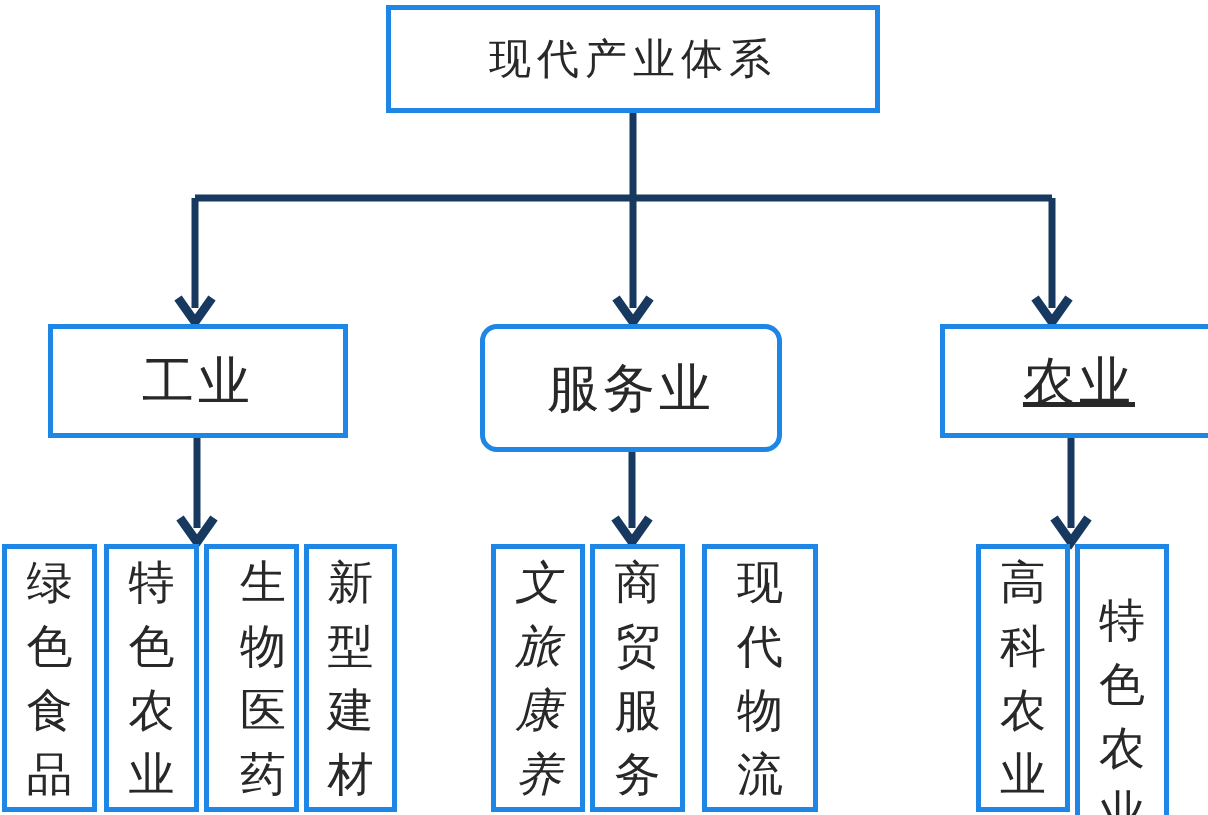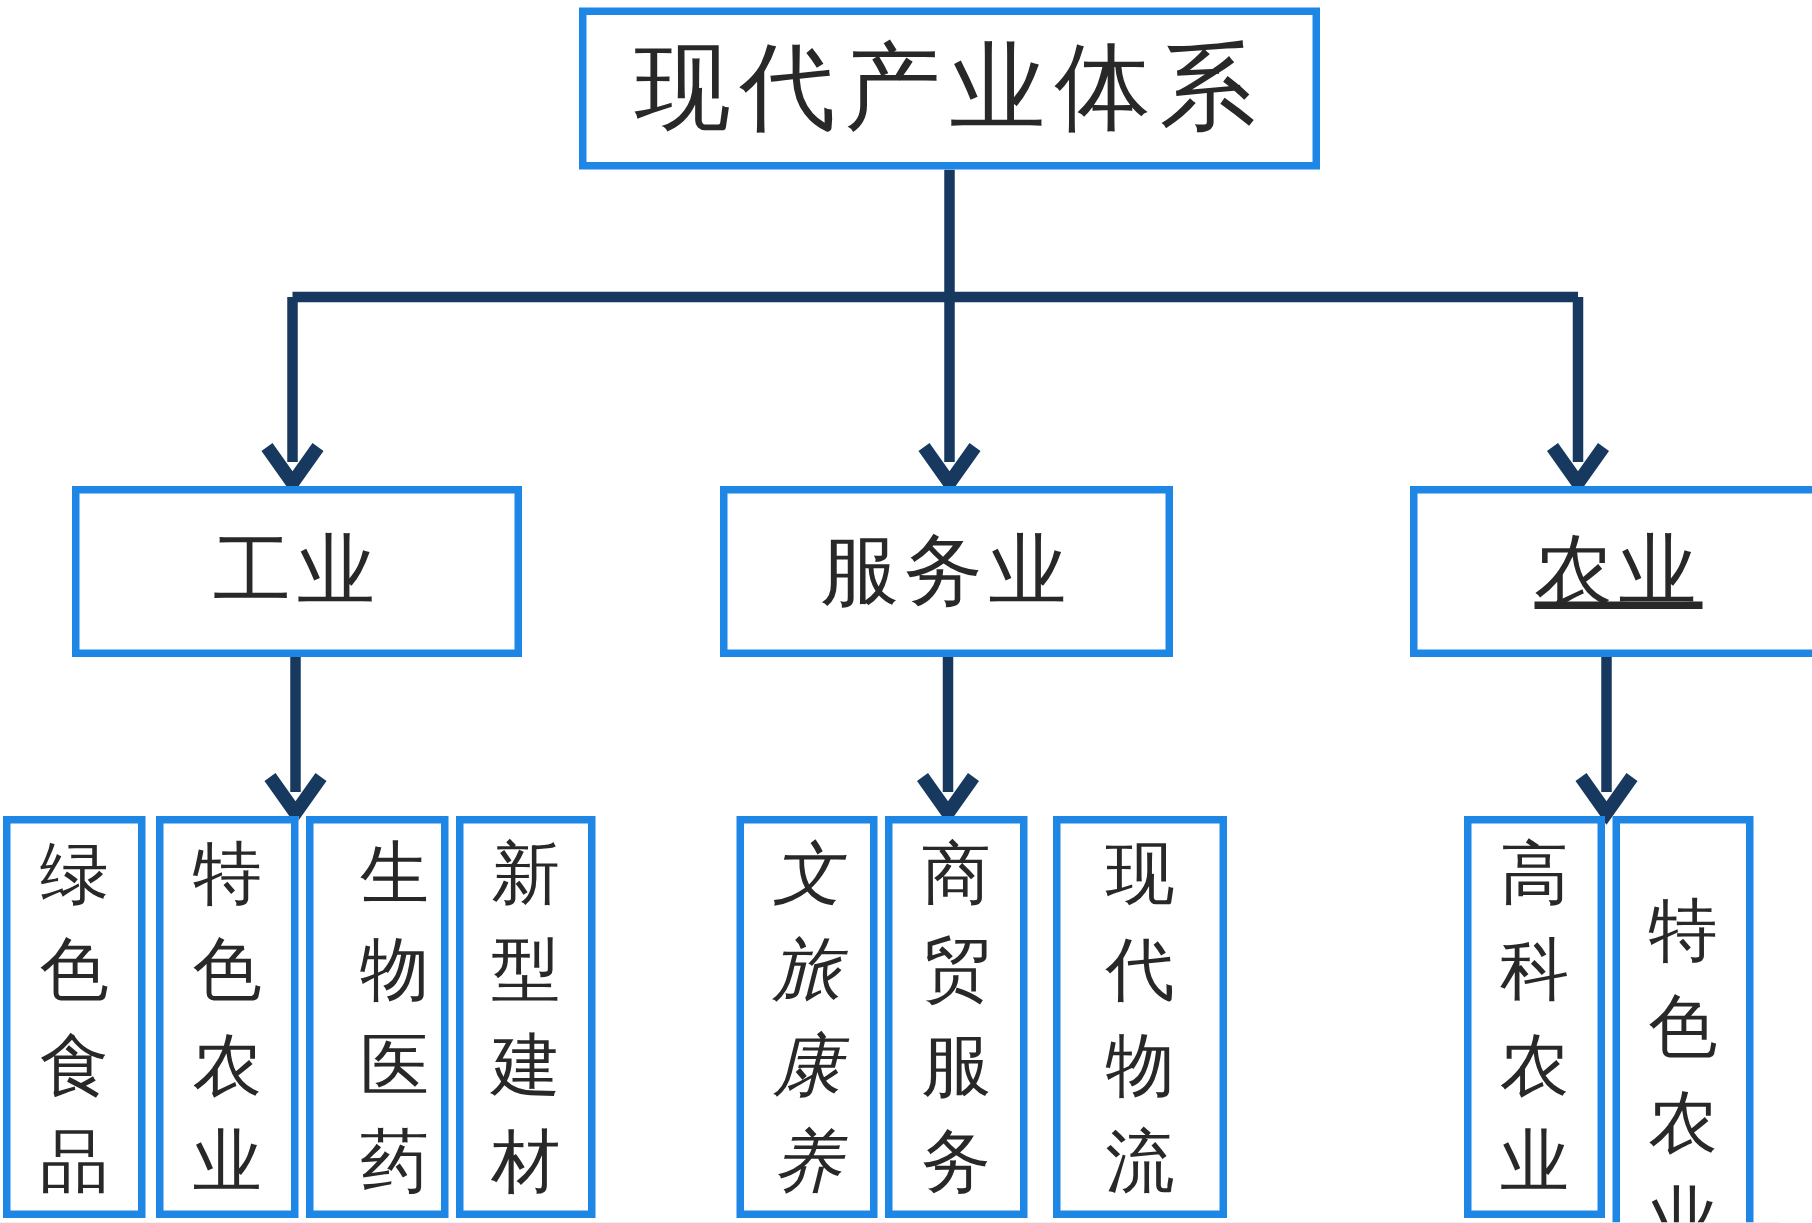--- a/index.html
+++ b/index.html
@@ -28,7 +28,7 @@
     justify-content:center;
     text-align:center;
   }
-  .root-box{font-size:64px;letter-spacing:6px;line-height:1;}
+  .root-box{font-size:42px;letter-spacing:6px;line-height:1;}
   .branch-box{font-size:52px;letter-spacing:4px;line-height:1;}
   .leaf-box{font-size:46px;}
   .leaf-box .vtext{

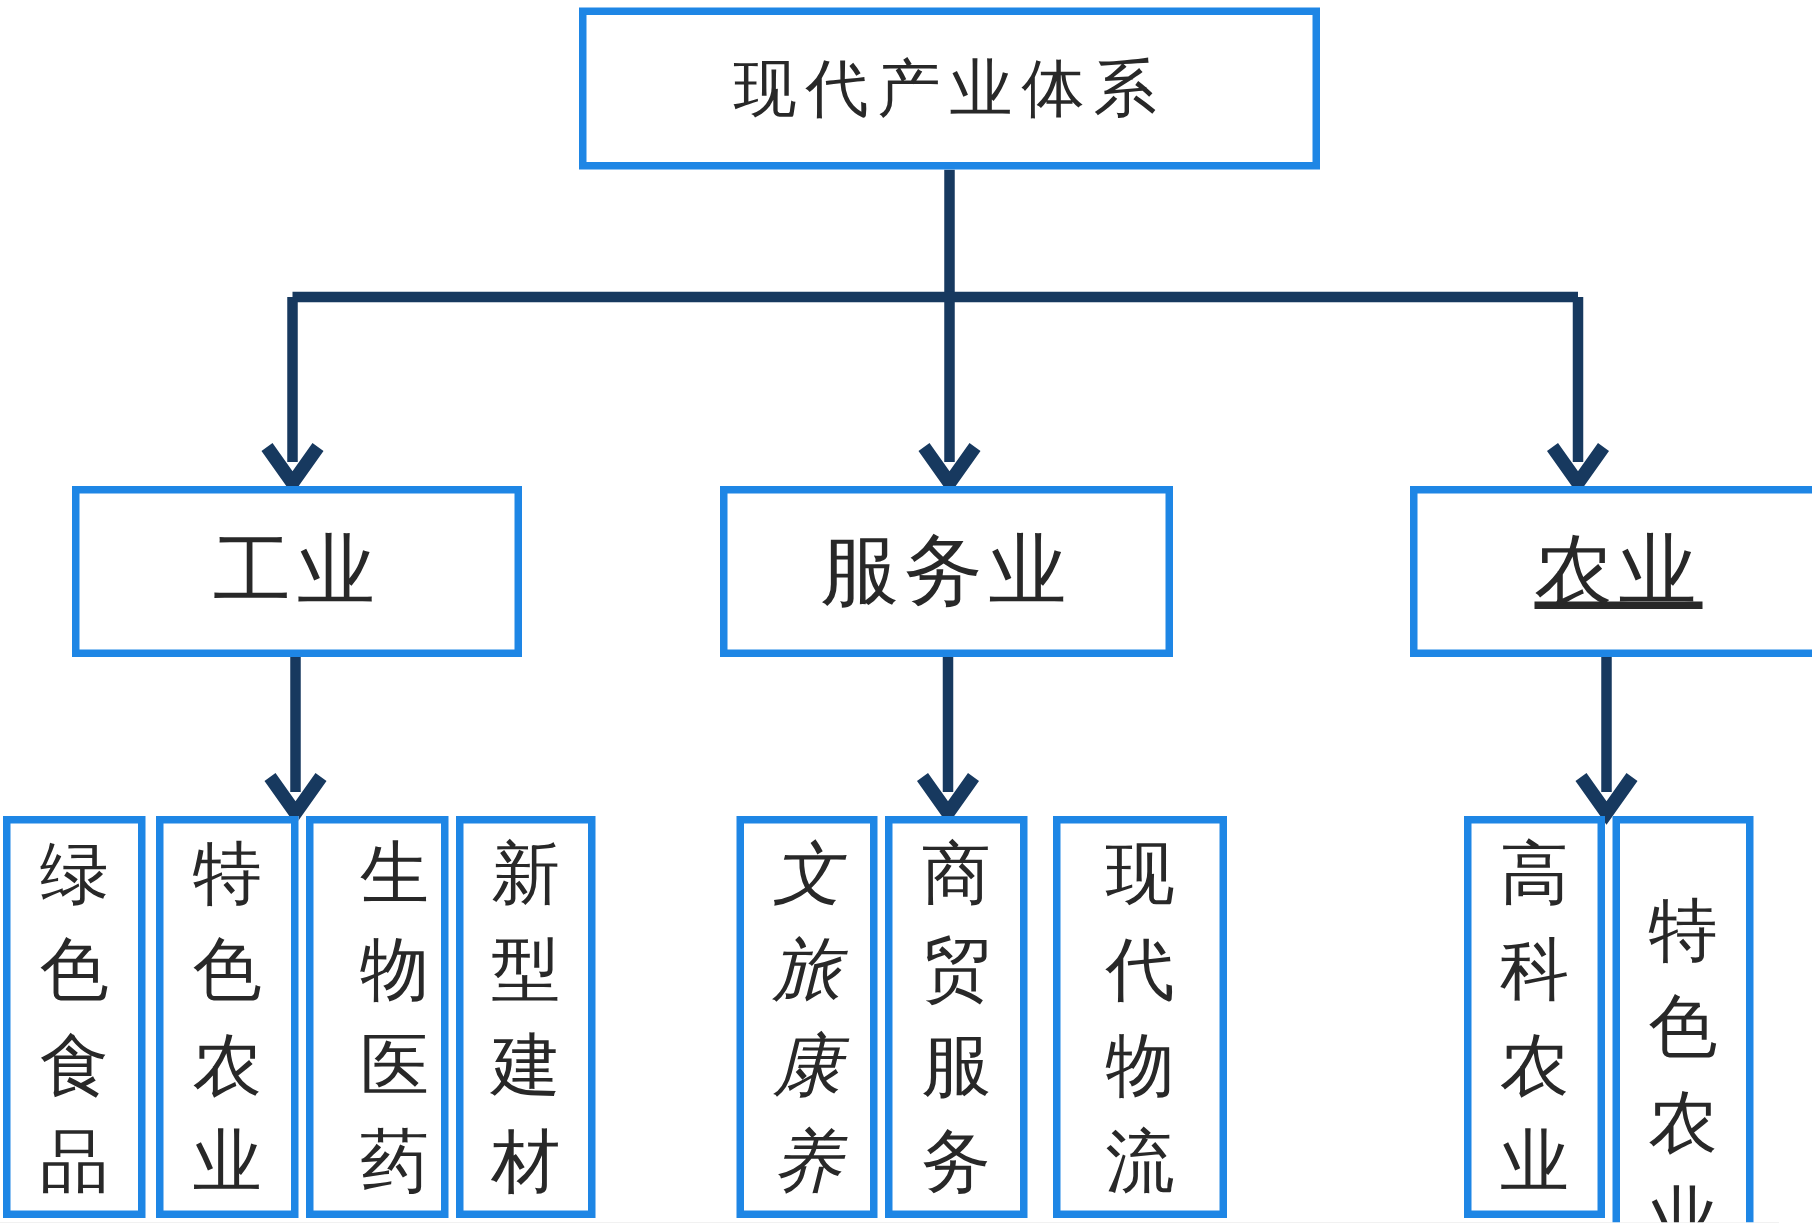--- a/index.html
+++ b/index.html
@@ -75,7 +75,7 @@
   <div class="box branch-box" style="left:48px;top:324px;width:300px;height:114px;">
     <span>工业</span>
   </div>
-  <div class="box branch-box" style="left:480px;top:324px;width:302px;height:114px;">
+  <div class="box branch-box" style="left:480px;top:324px;width:302px;height:128px;border-radius:17px;">
     <span>服务业</span>
   </div>
   <div class="box branch-box" style="left:940px;top:324px;width:278px;height:114px;text-decoration:underline;">

